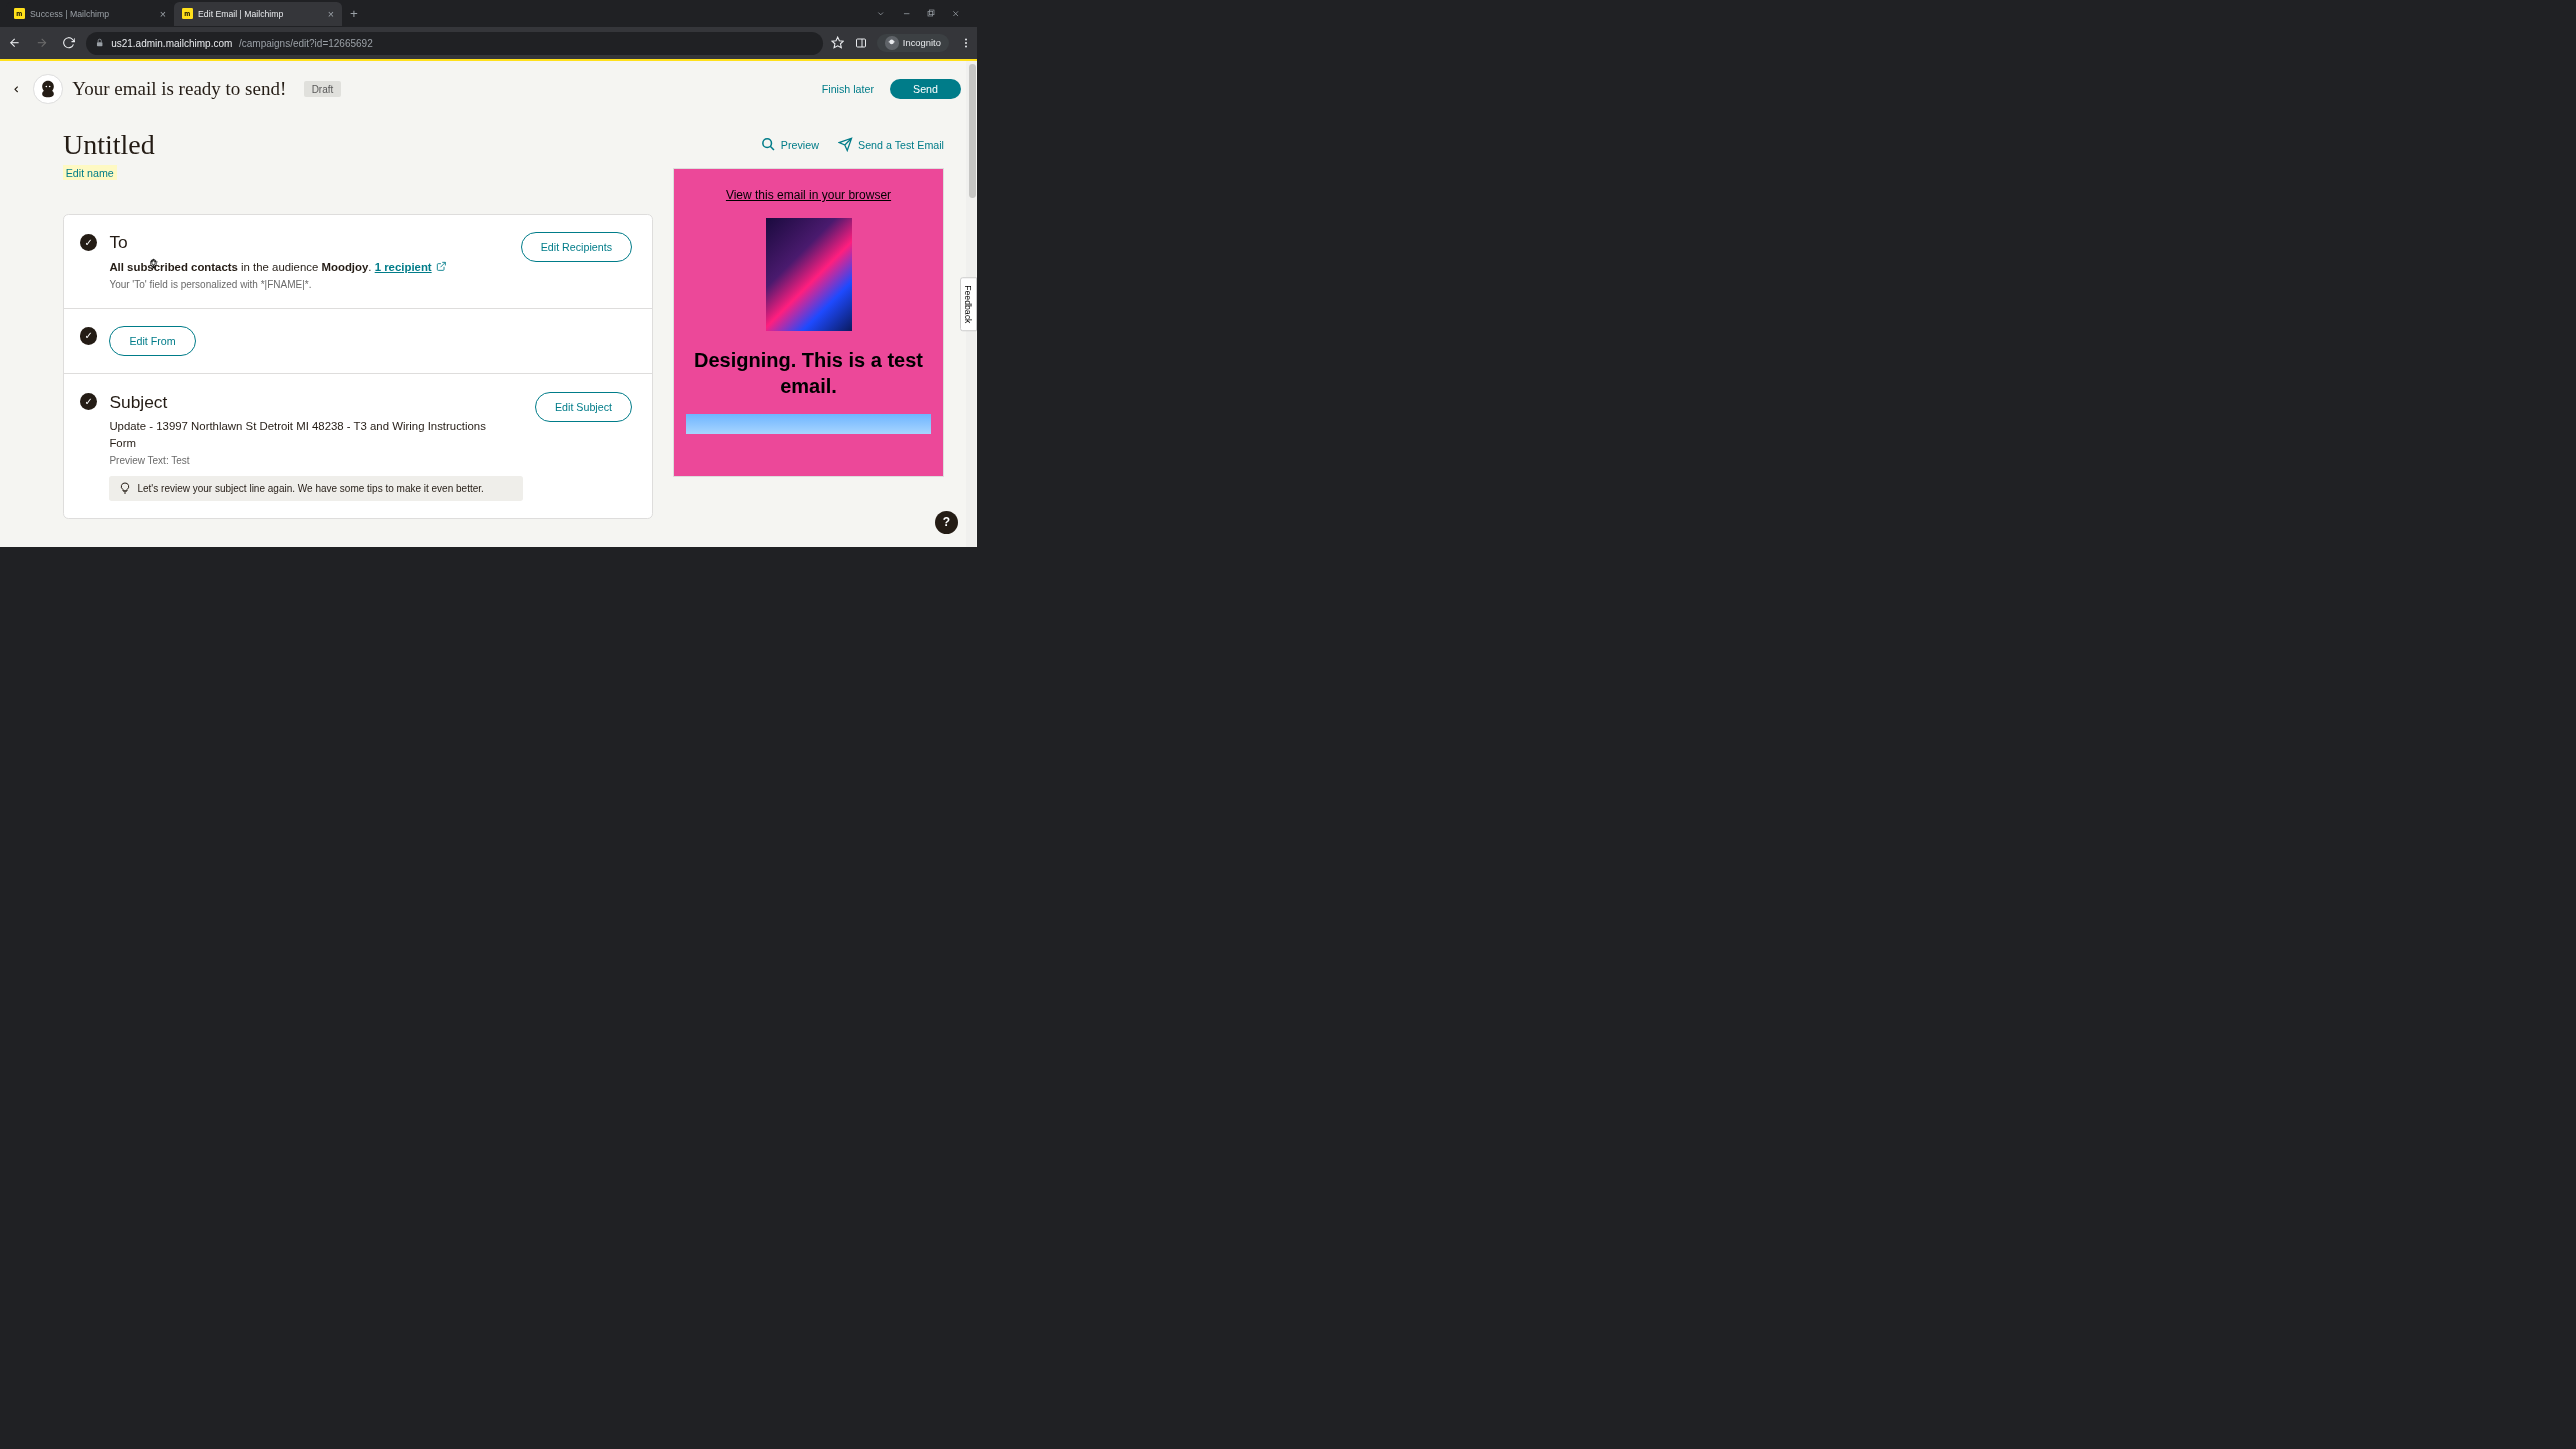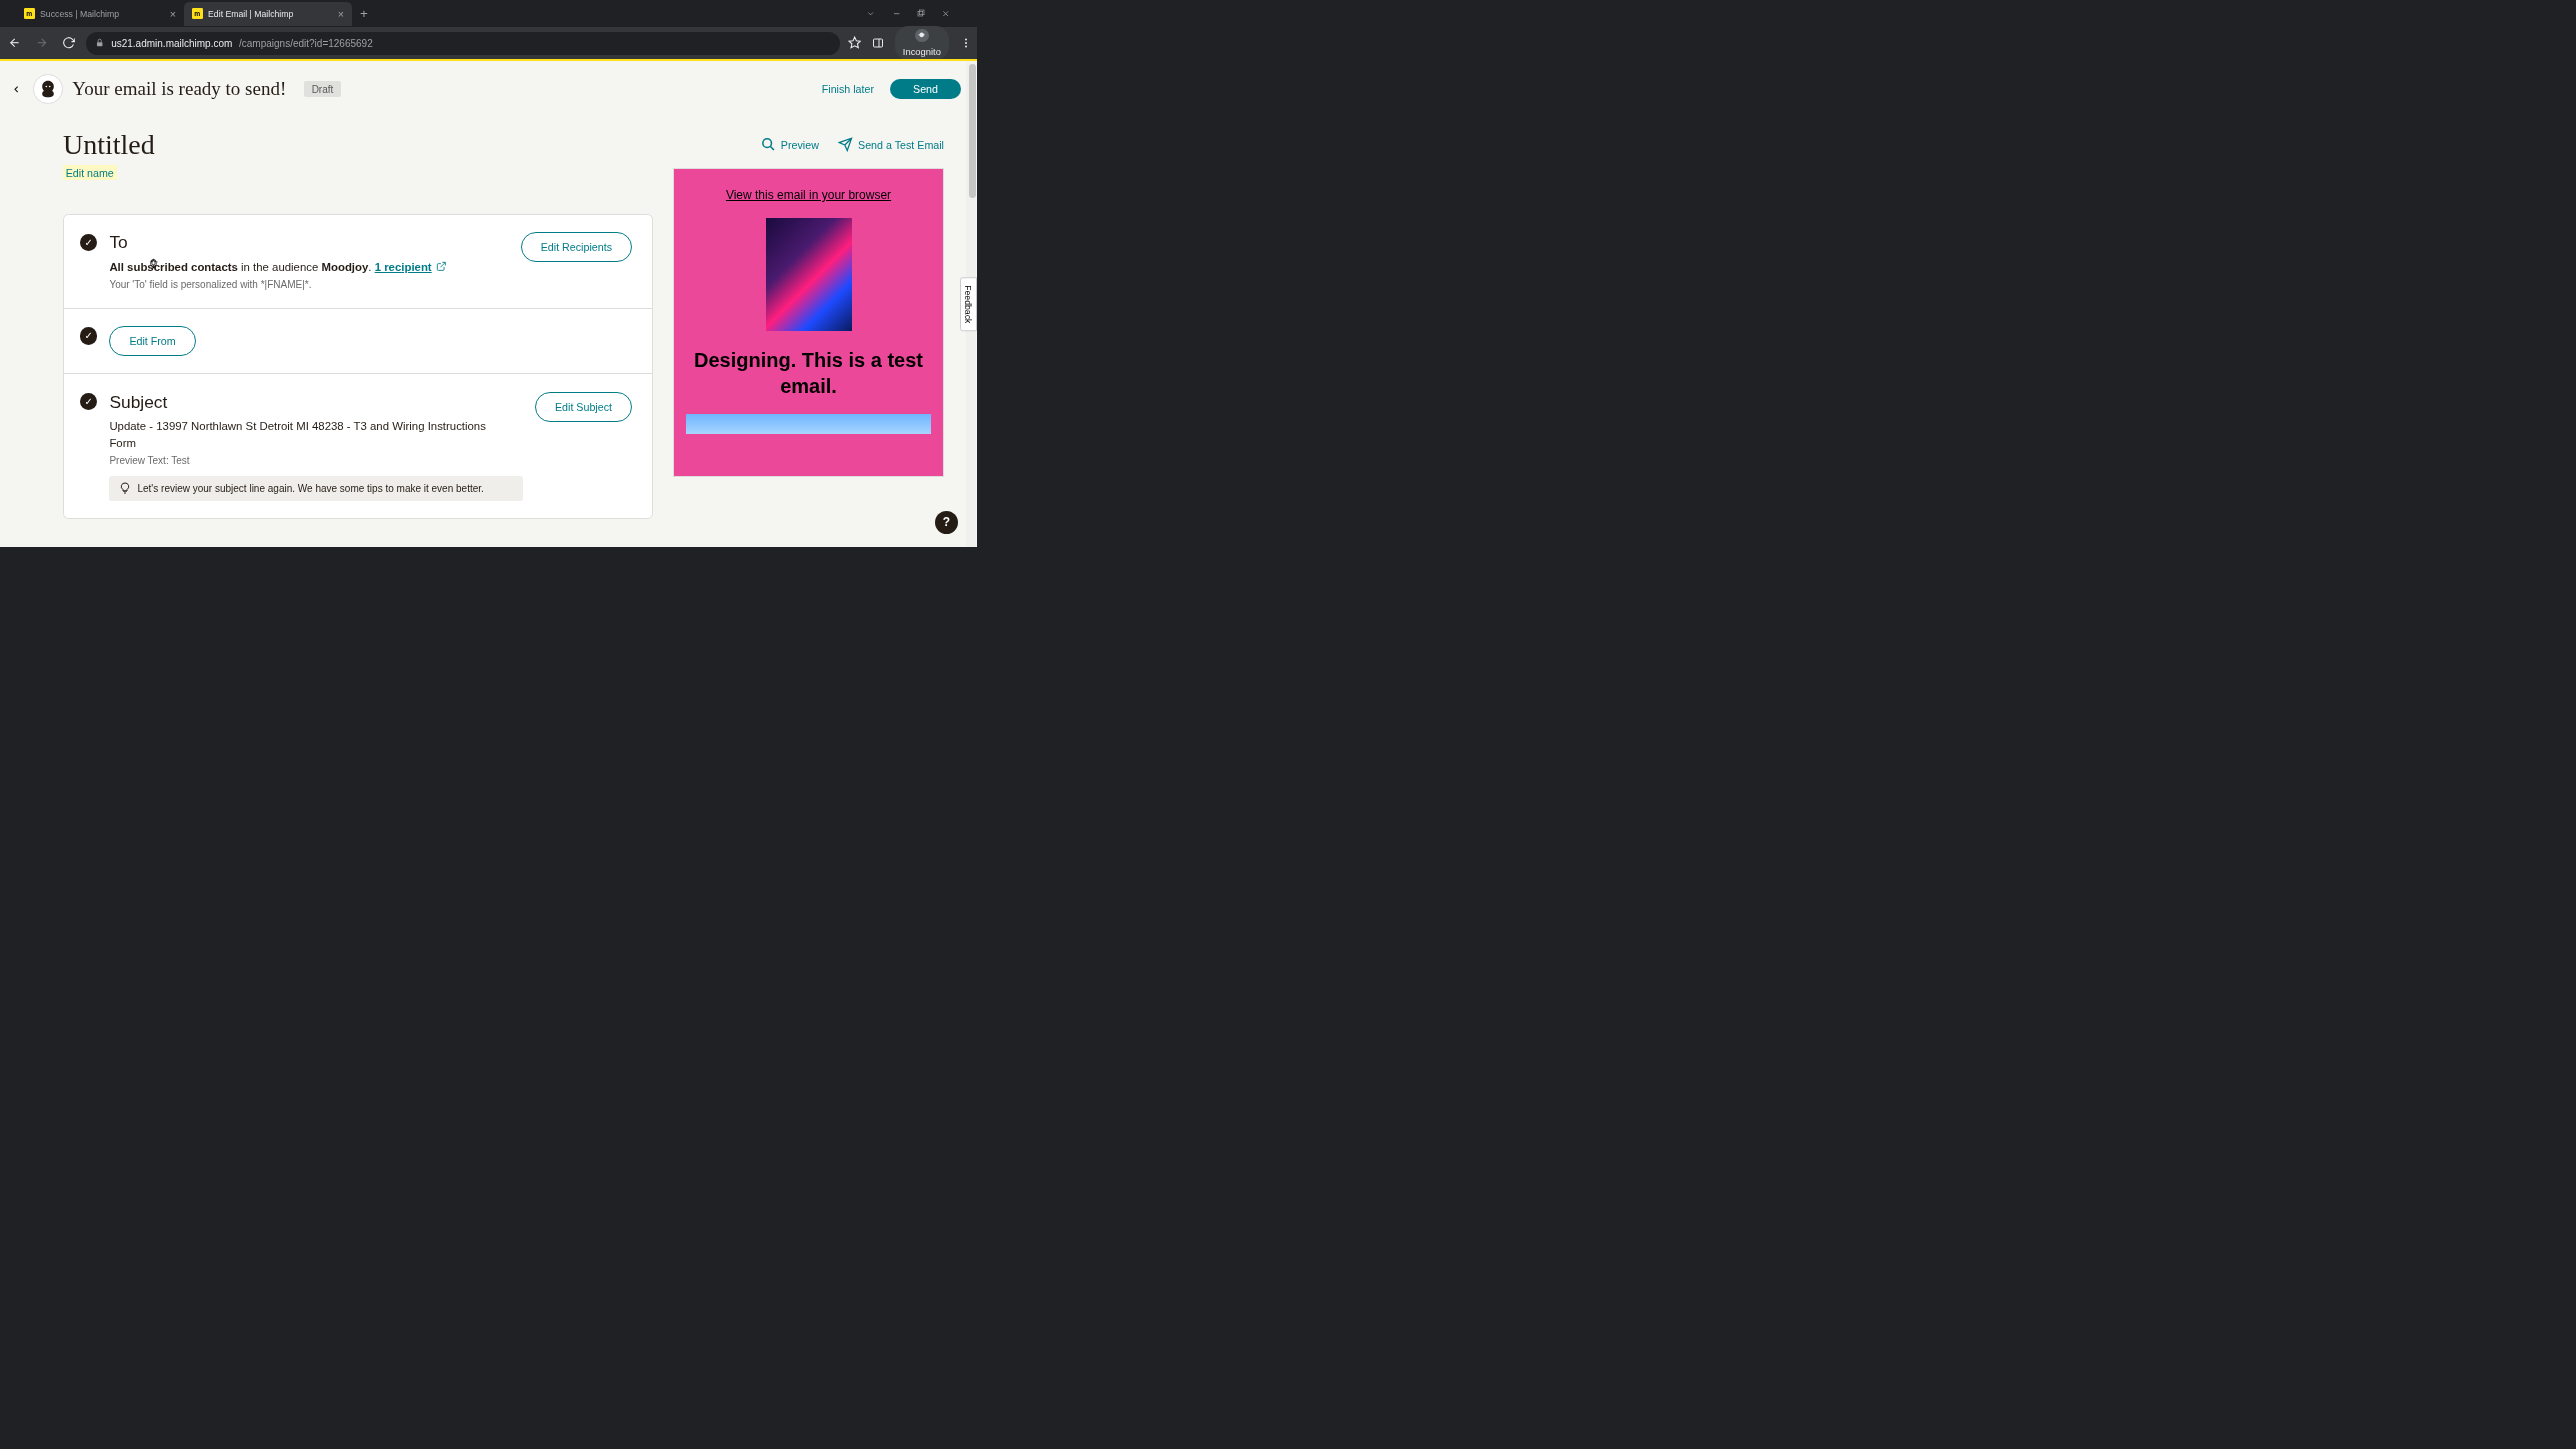--- a/index.html
+++ b/index.html
@@ -16,7 +16,7 @@
   .browser-chrome { background: #202124; }
   .tab-bar {
     display: flex; align-items: center; height: 27px;
-    padding: 0 16px; gap: 0;
+    padding: 0 6px; gap: 0;
   }
   .tab {
     display: flex; align-items: center; gap: 5.4px;

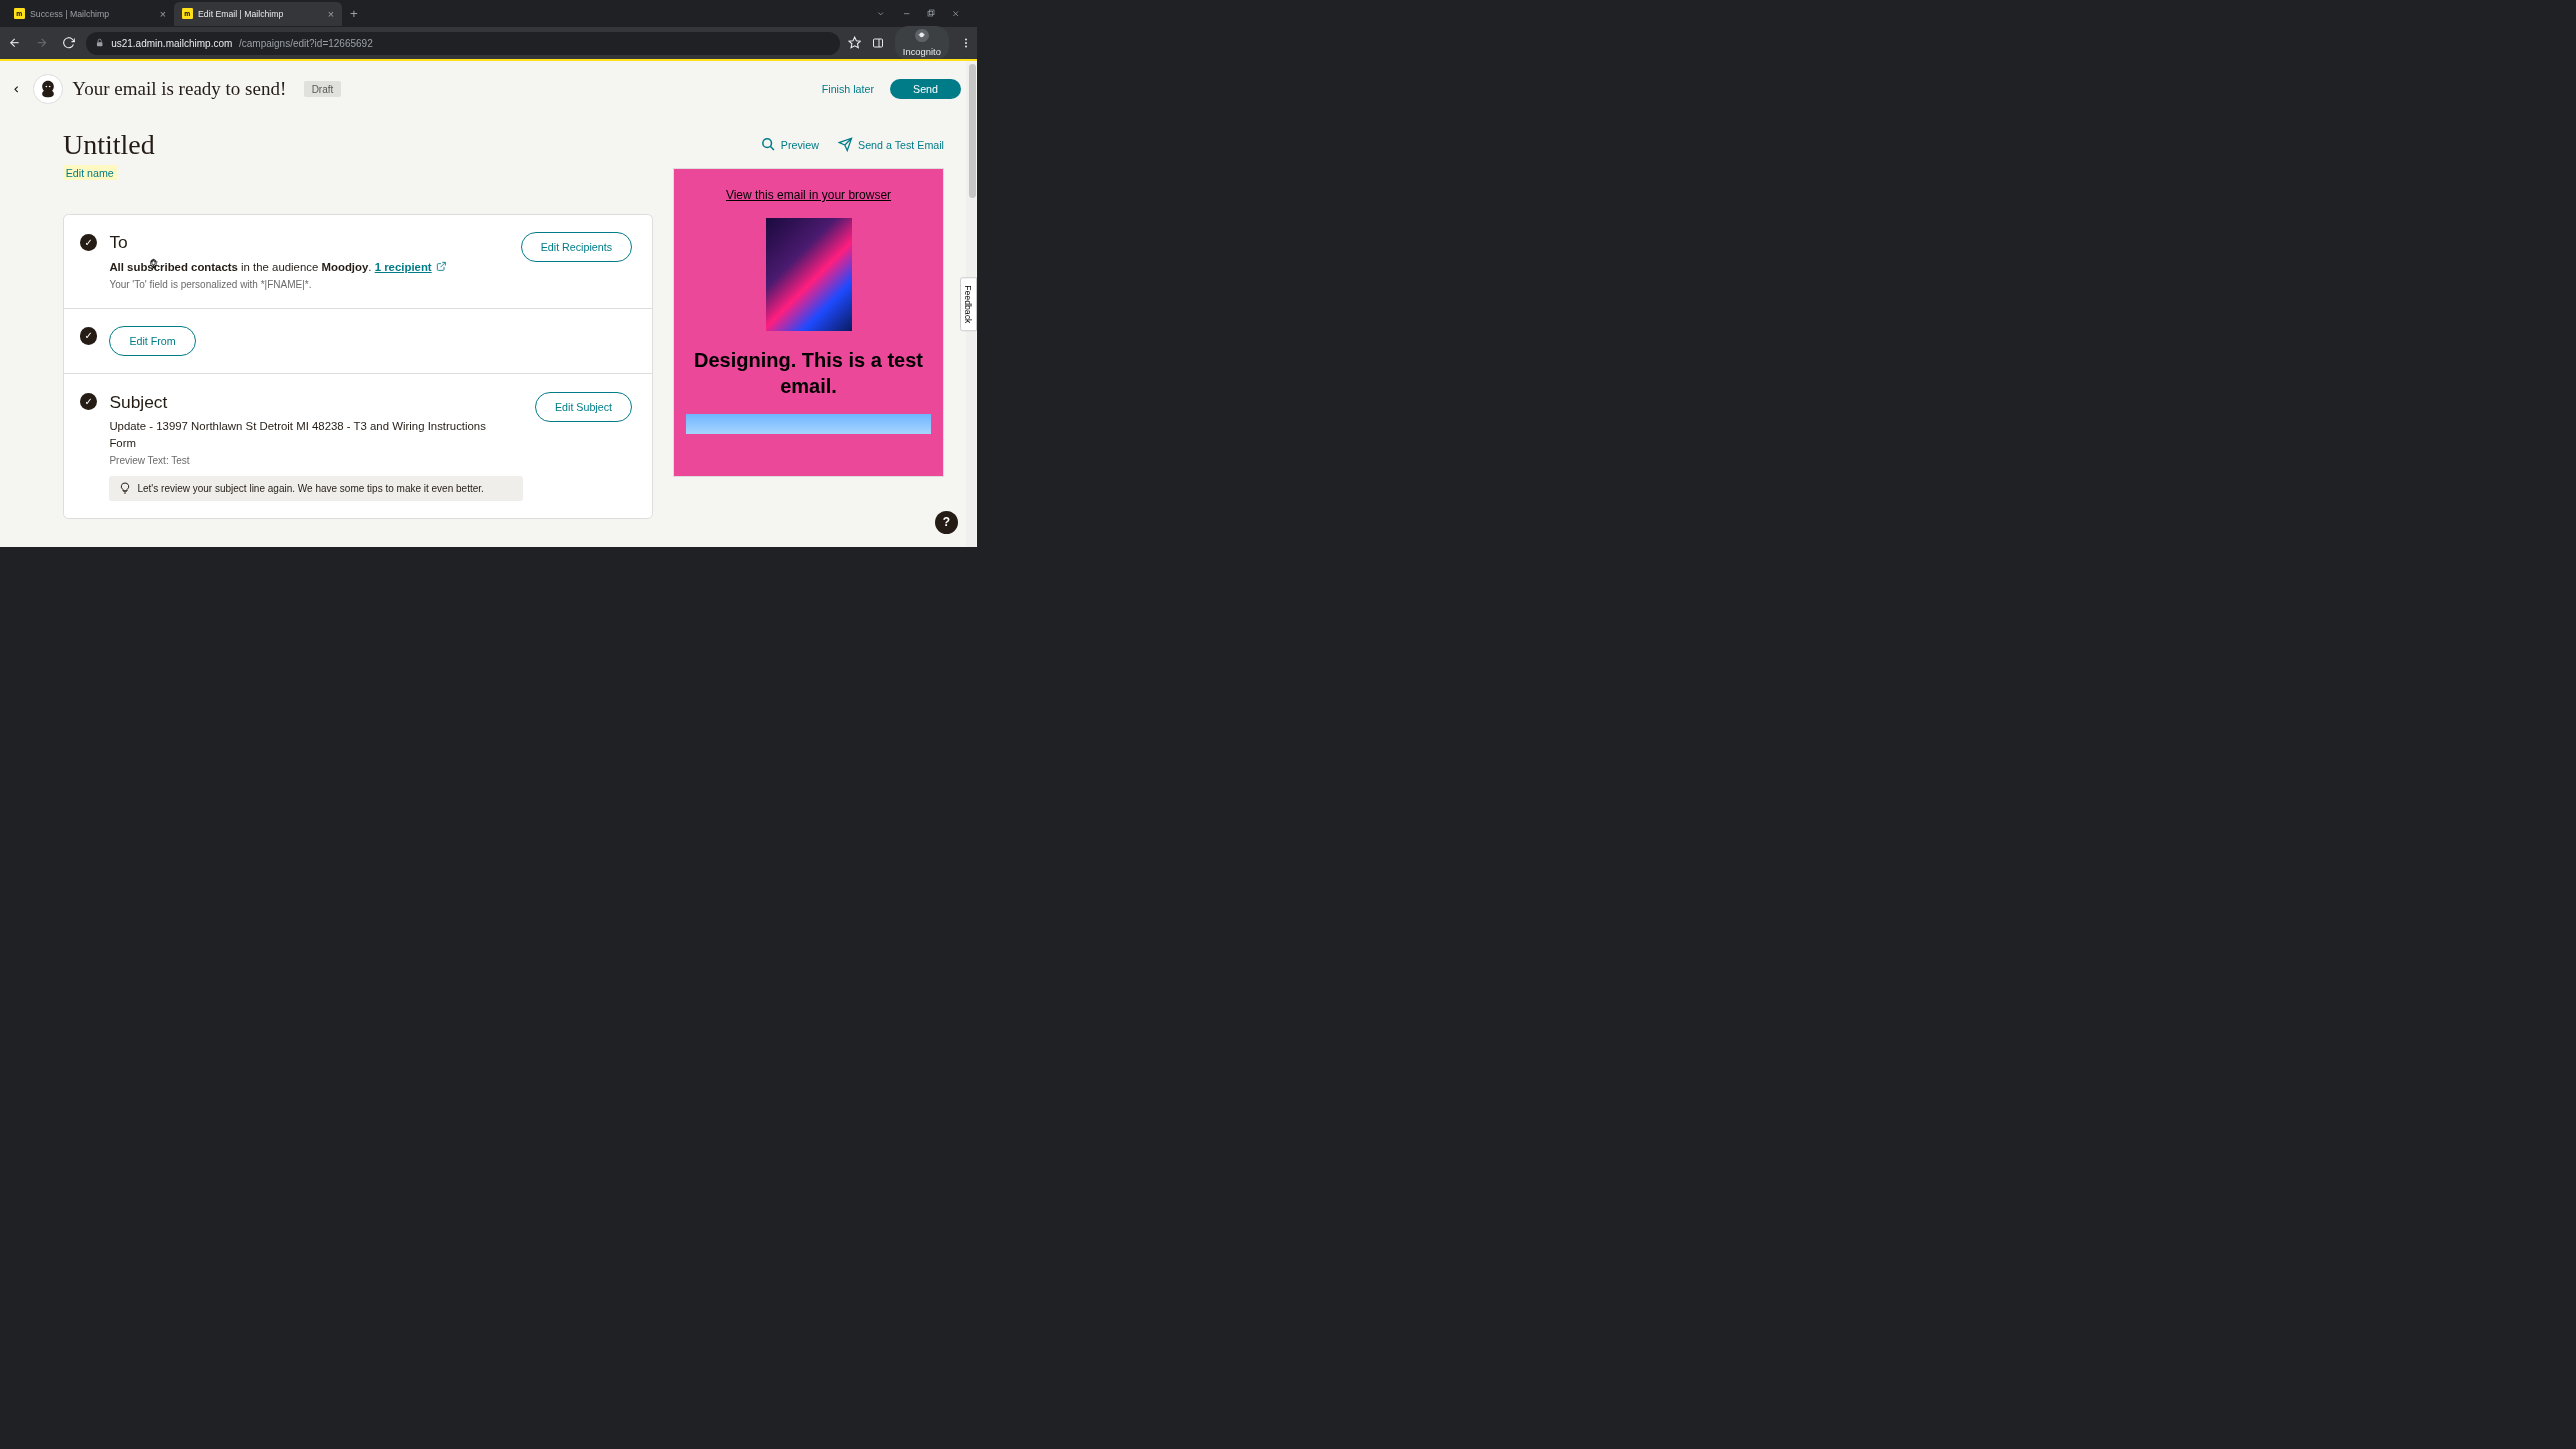--- a/index.html
+++ b/index.html
@@ -55,7 +55,7 @@
   .incognito {
     display:flex; align-items:center; gap:4px;
     background:#3c4043; border-radius:13.4px; padding:2.7px 8px;
-    font-size:9.4px; color:#e8eaed;flex-direction:column;
+    font-size:9.4px; color:#e8eaed;
   }
   .incog-icon {
     width:13.4px;height:13.4px;border-radius:50%;background:#5f6368;

